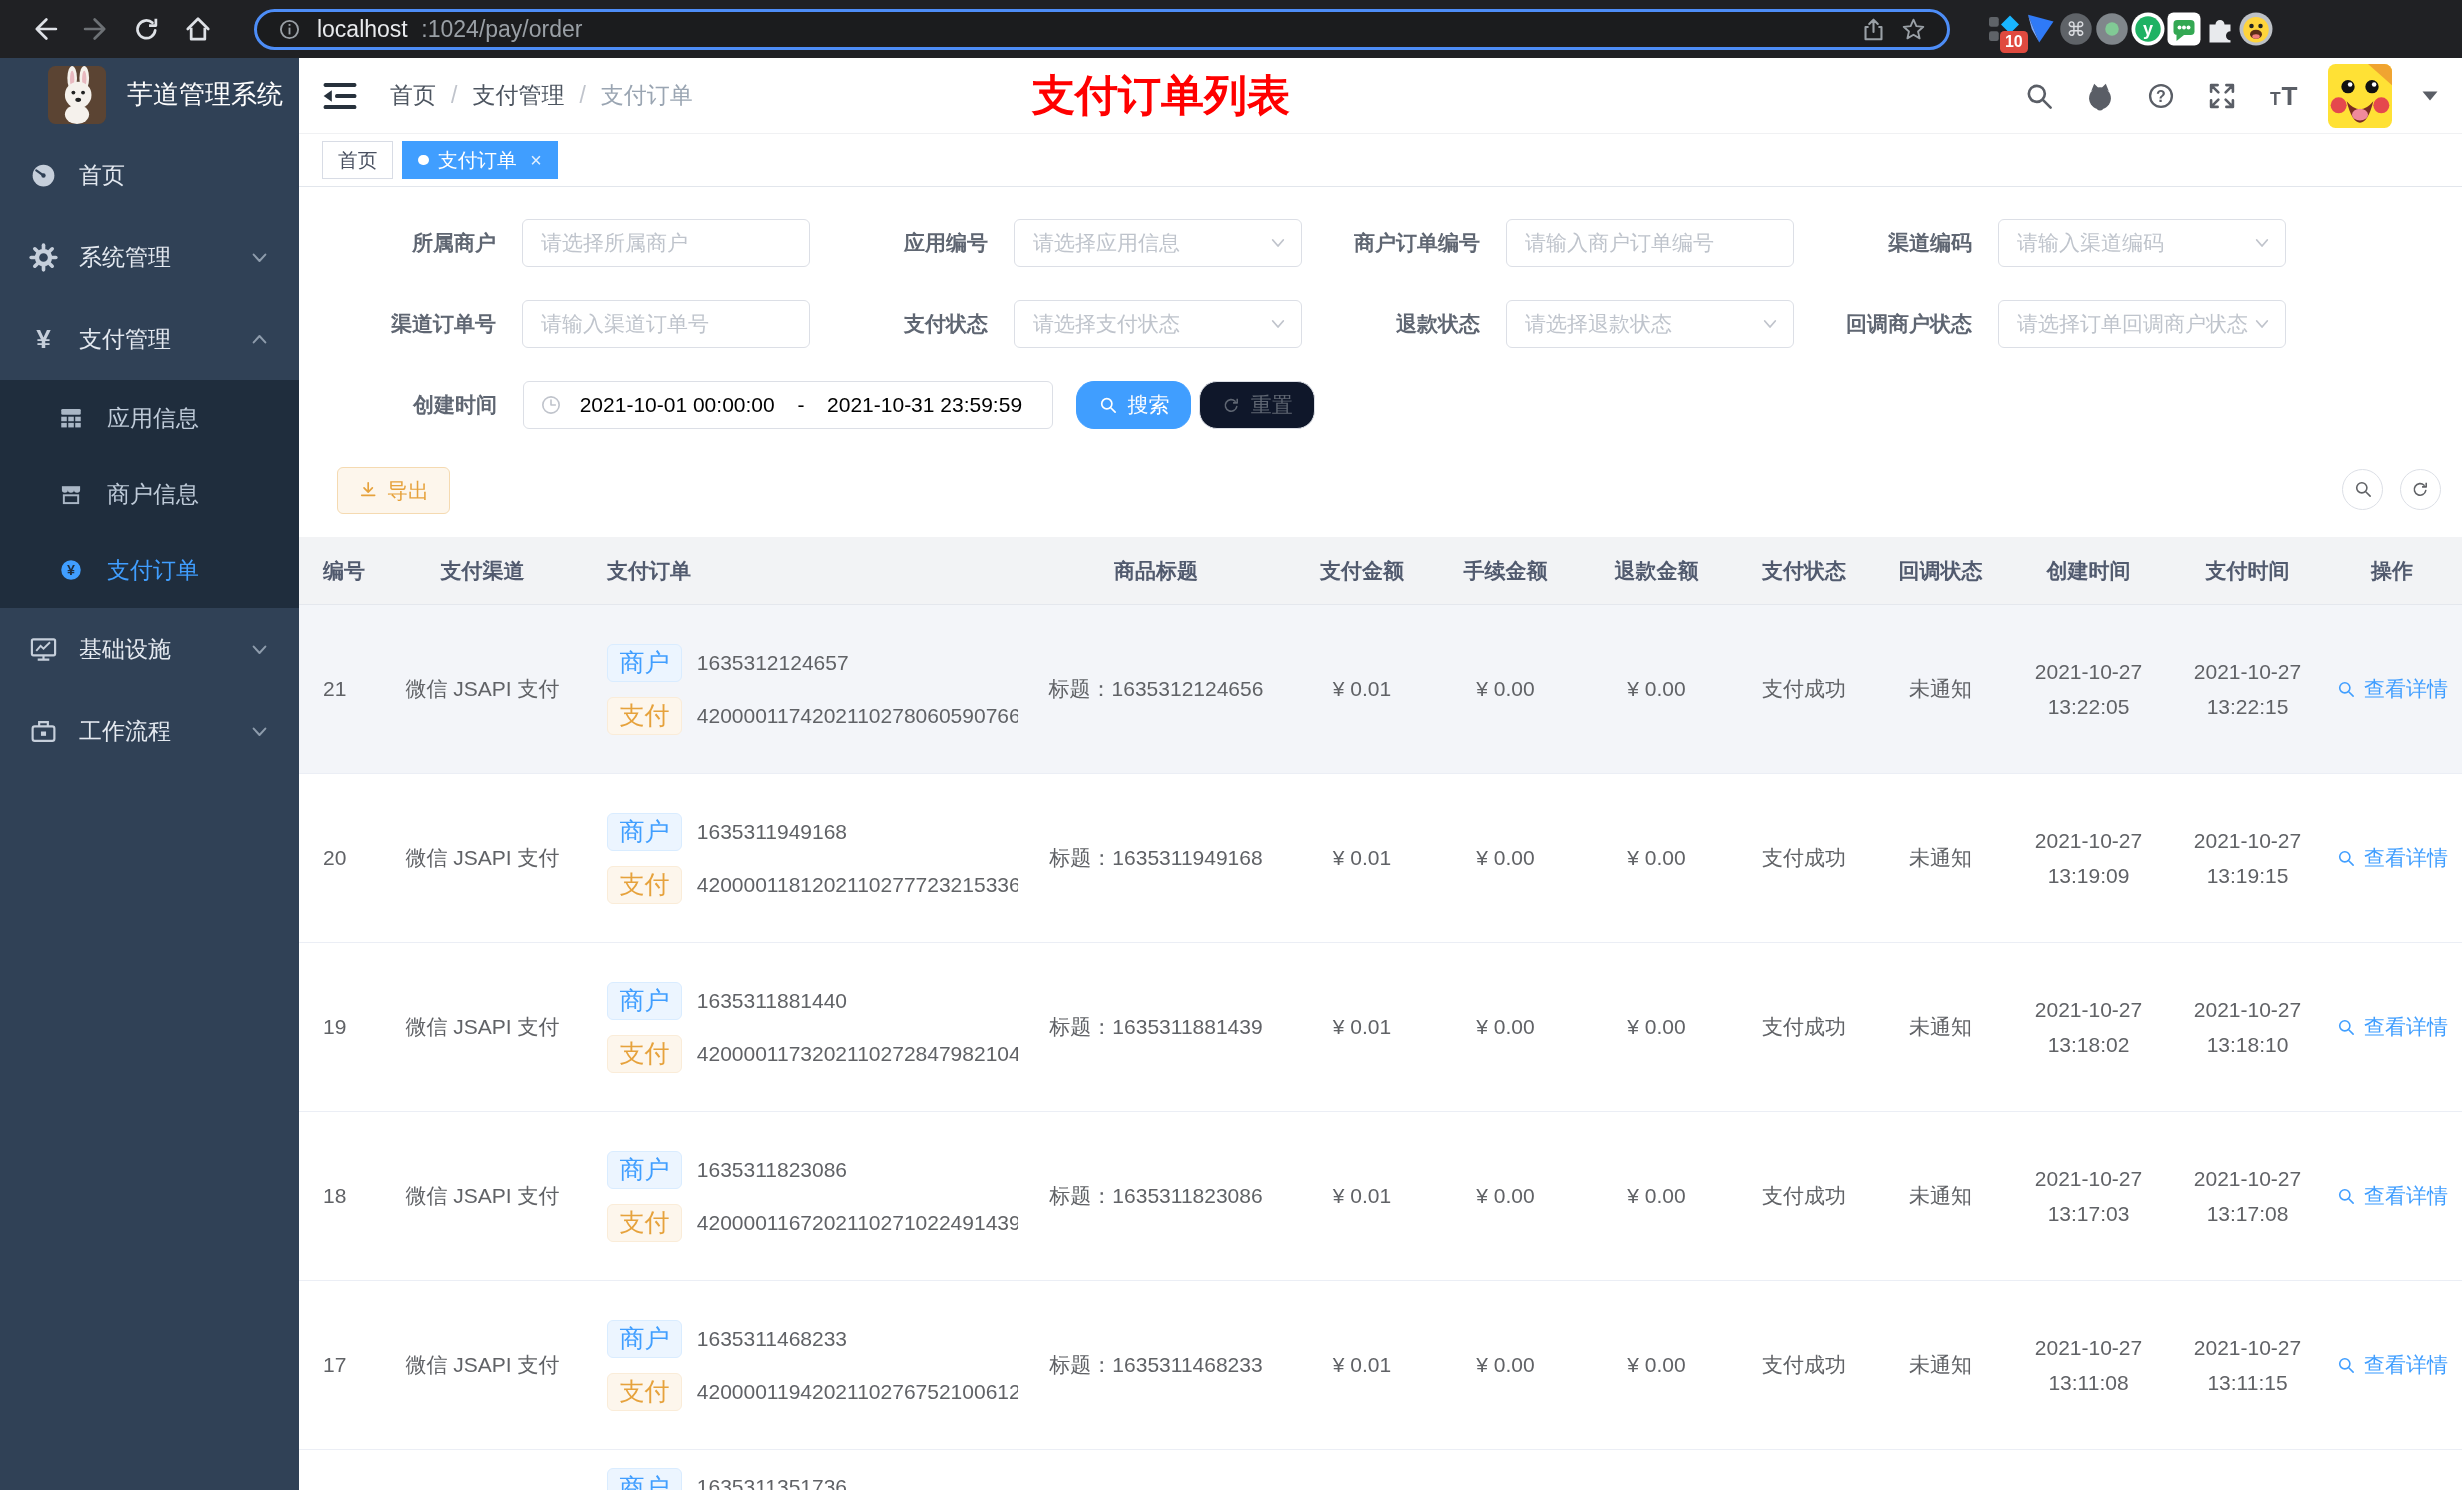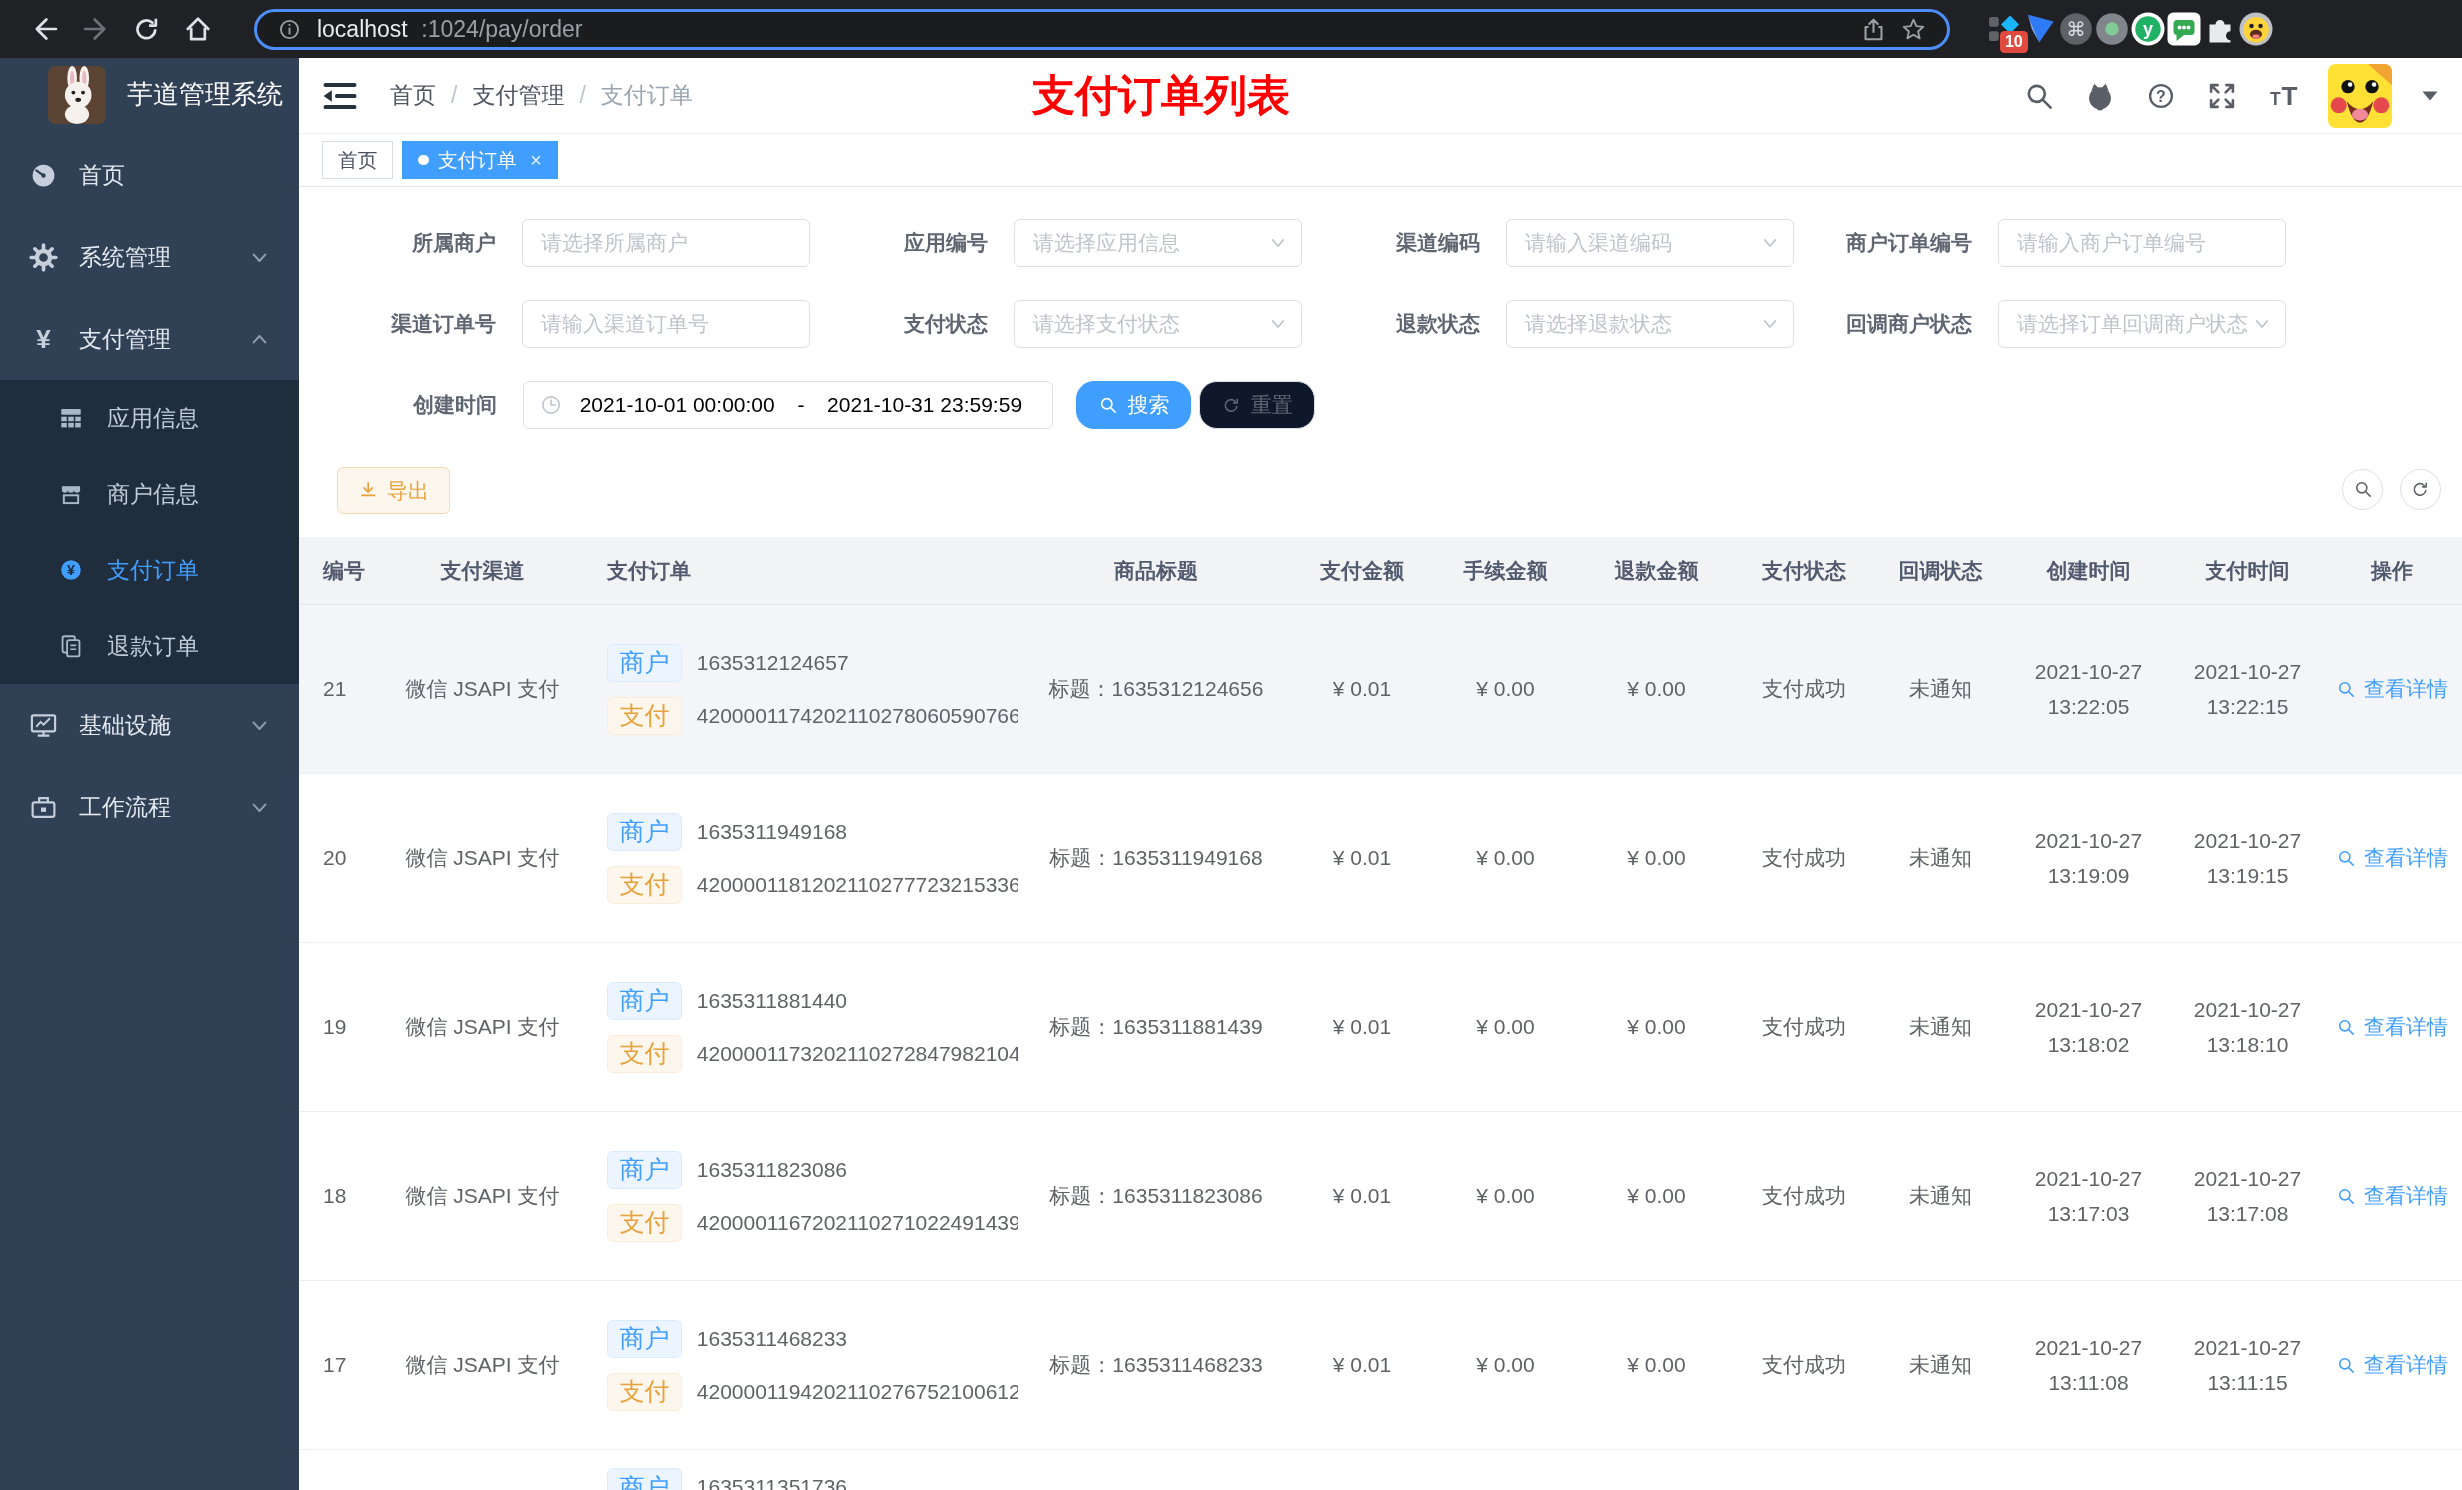--- a/index.html
+++ b/index.html
@@ -447,15 +447,15 @@
                   </svg></span>
             </div>
             <div class="fg">
+              <span class="lbl">商户订单编号</span>
+              <span class="ibox"><input class="inp" placeholder="请输入商户订单编号" style=""></span>
+            </div>
+            <div class="fg">
               <span class="lbl">渠道编码</span>
               <span class="ibox"><input class="inp" placeholder="请输入渠道编码" style="">
                 <svg class="arr" viewBox="0 0 24 24">
                     <polyline points="5,8 12,16 19,8" fill="none" stroke="currentColor" stroke-width="2.4" stroke-linecap="round" stroke-linejoin="round"></polyline>
                   </svg></span>
-            </div>
-            <div class="fg">
-              <span class="lbl">商户订单编号</span>
-              <span class="ibox"><input class="inp" placeholder="请输入商户订单编号" style=""></span>
             </div>
           </div>
           <div class="frow">

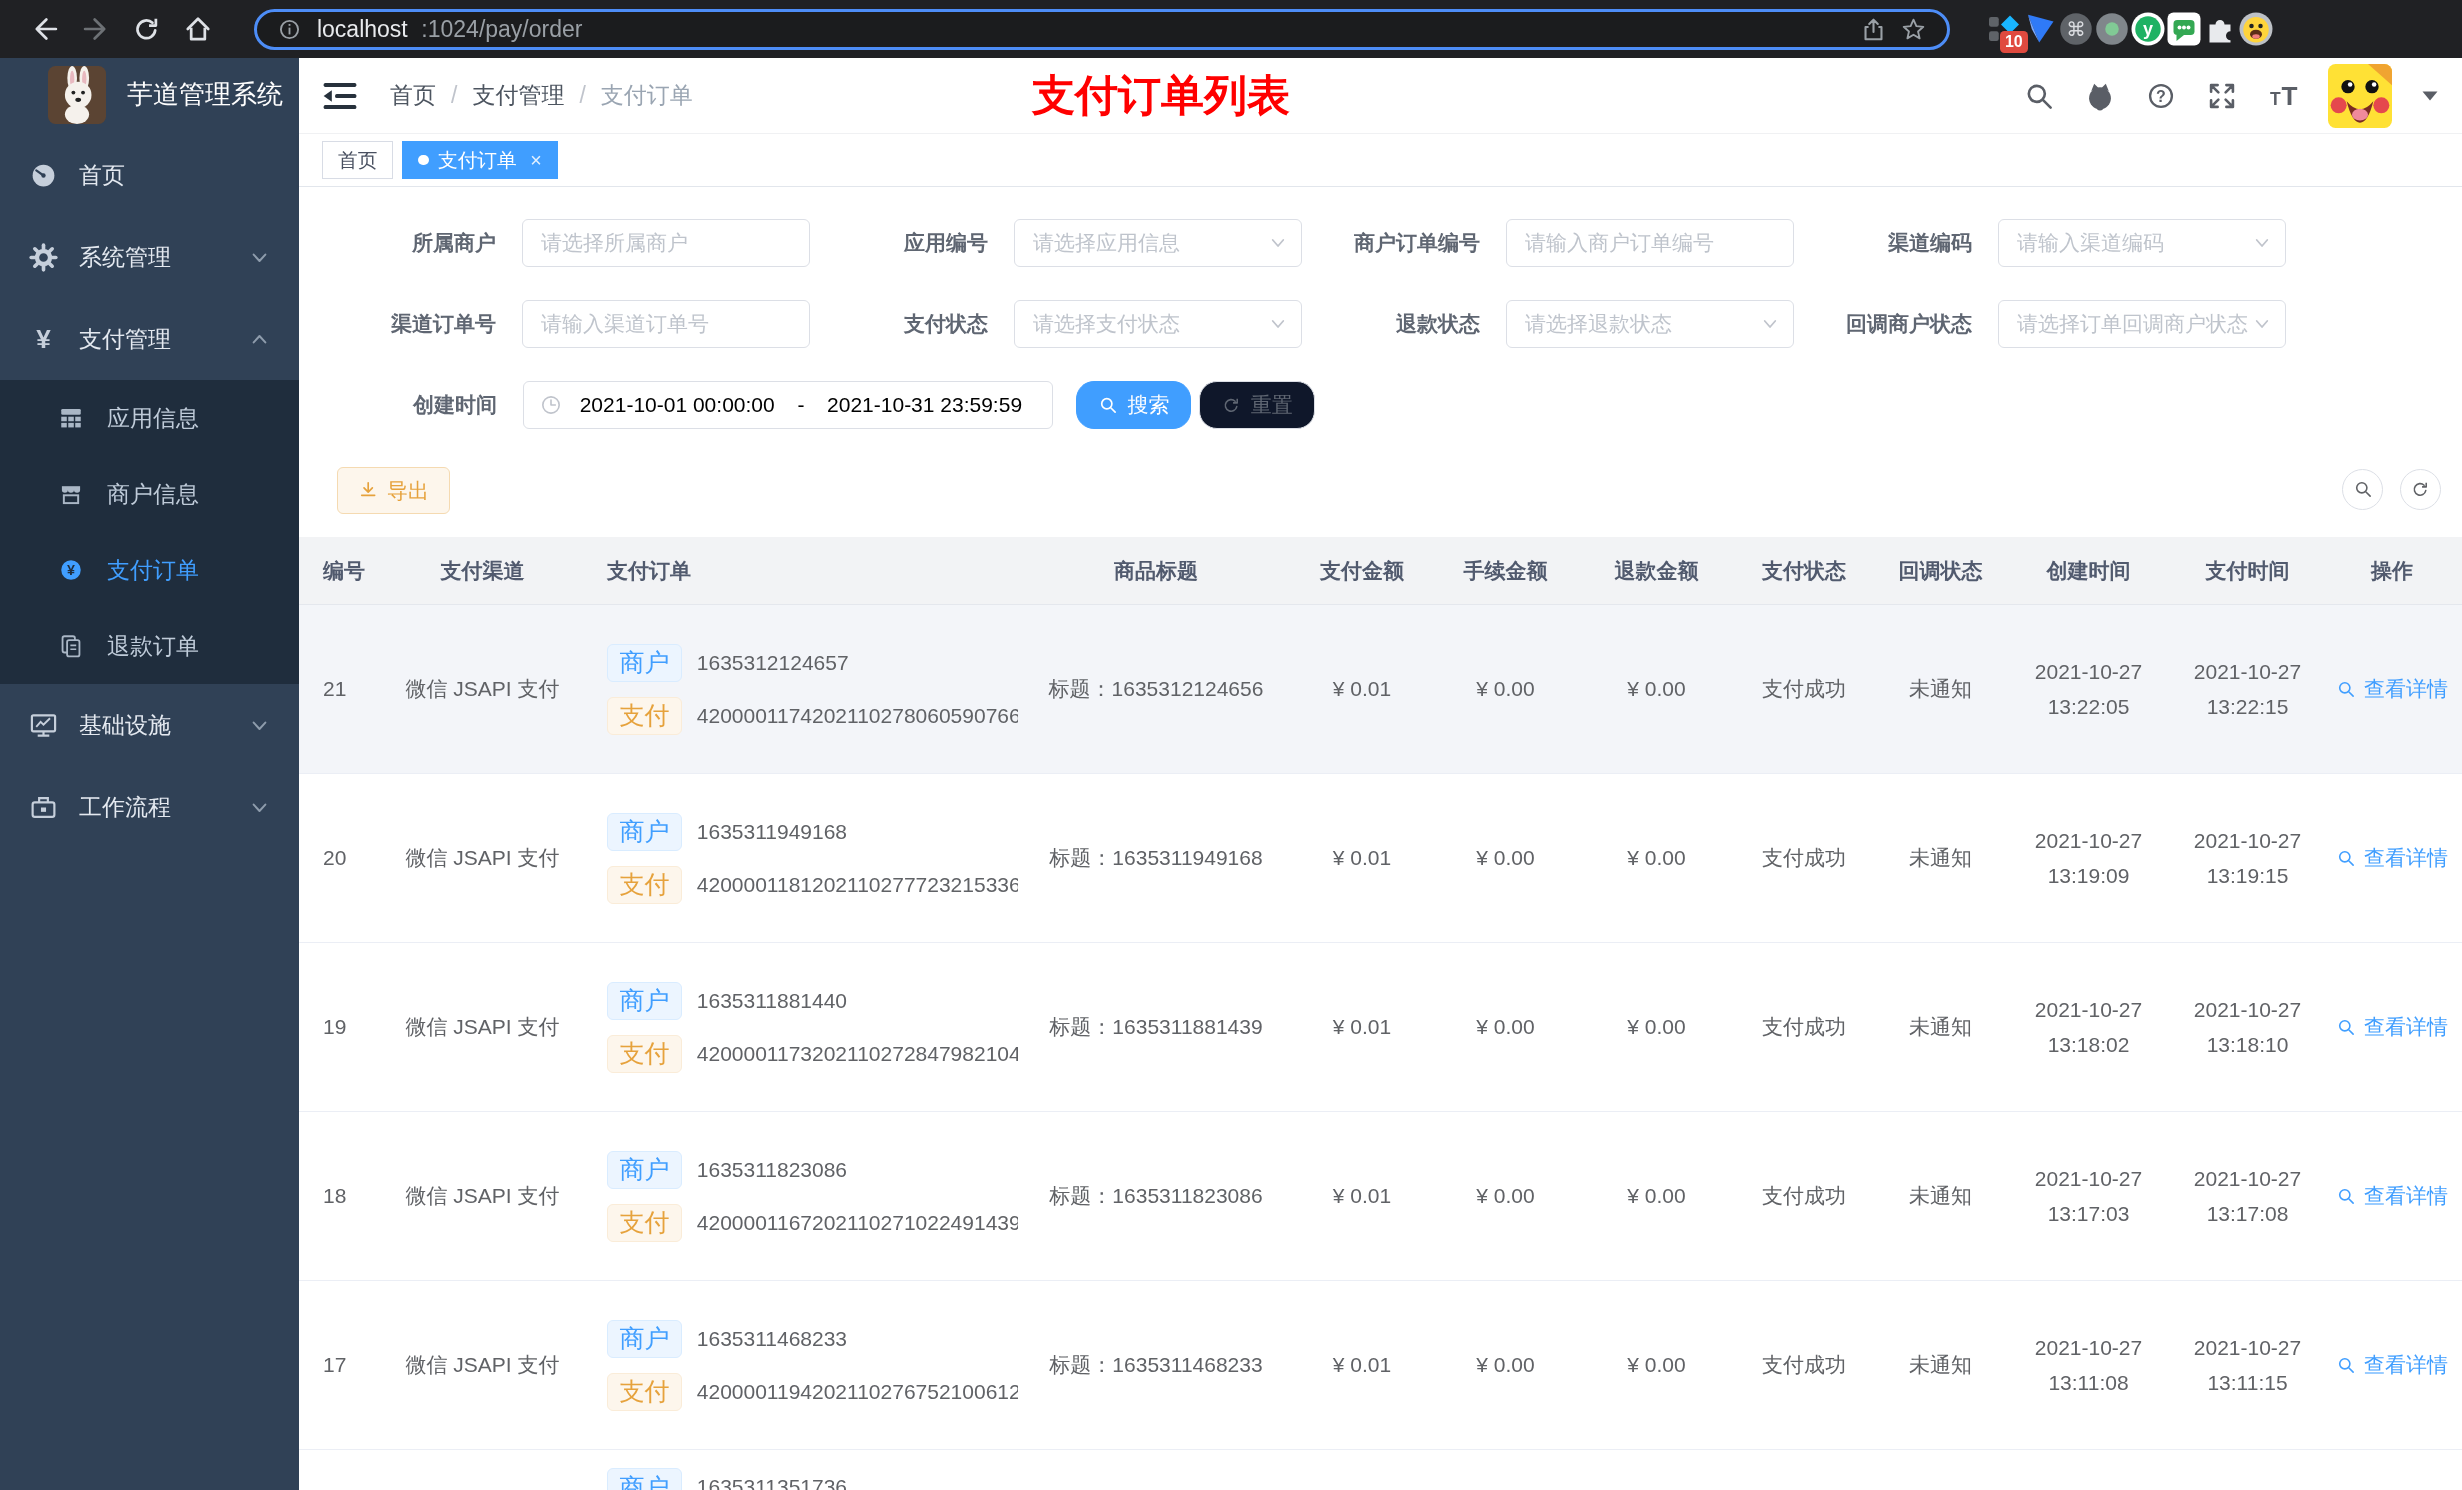--- a/index.html
+++ b/index.html
@@ -323,14 +323,6 @@
               </svg>
             <span>支付订单</span>
           </div>
-          <div class="smi">
-            <svg class="ic" viewBox="0 0 40 40">
-                <rect x="7" y="5" width="19" height="25" rx="3" fill="none" stroke="currentColor" stroke-width="2.8"></rect>
-                <rect x="14" y="11" width="19" height="25" rx="3" fill="#1f2d3d" stroke="currentColor" stroke-width="2.8"></rect>
-                <path d="M19 19 h9 M19 25 h9" stroke="currentColor" stroke-width="2.4"></path>
-              </svg>
-            <span>退款订单</span>
-          </div>
         </div>
         <div class="mi">
           <svg class="ic" viewBox="0 0 40 40">

